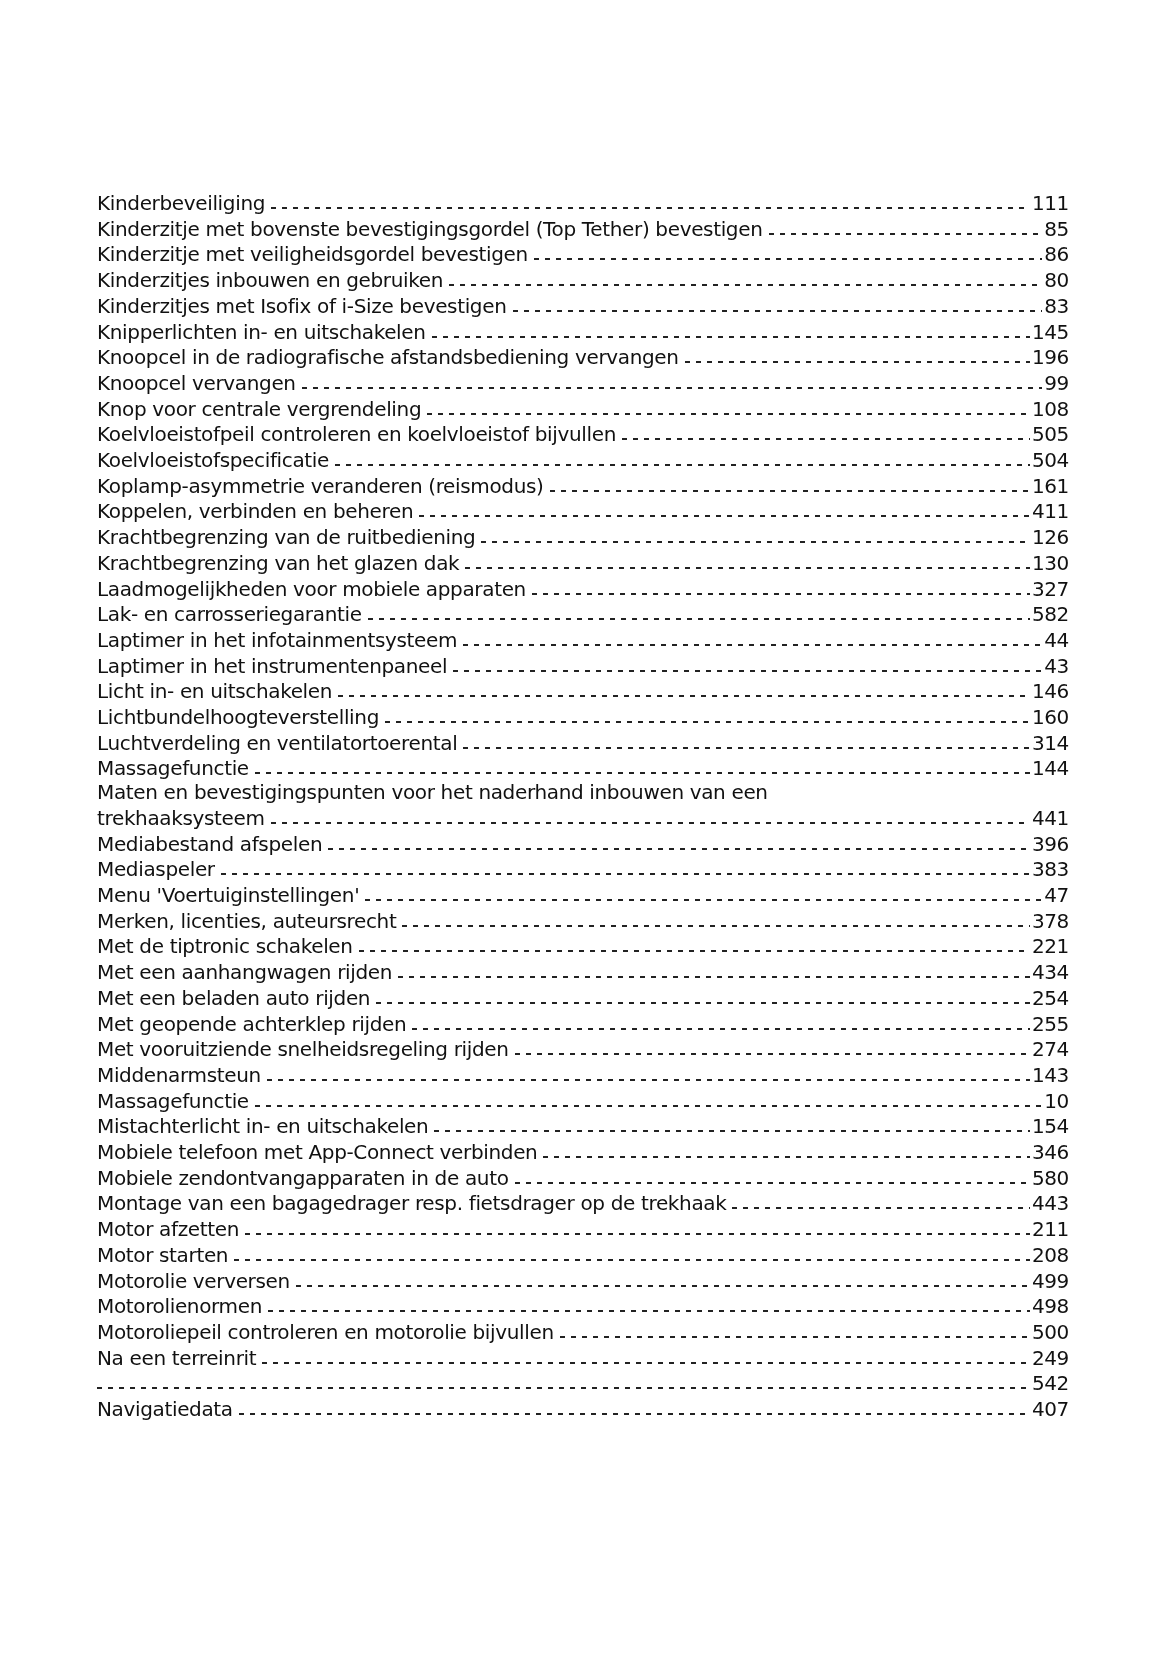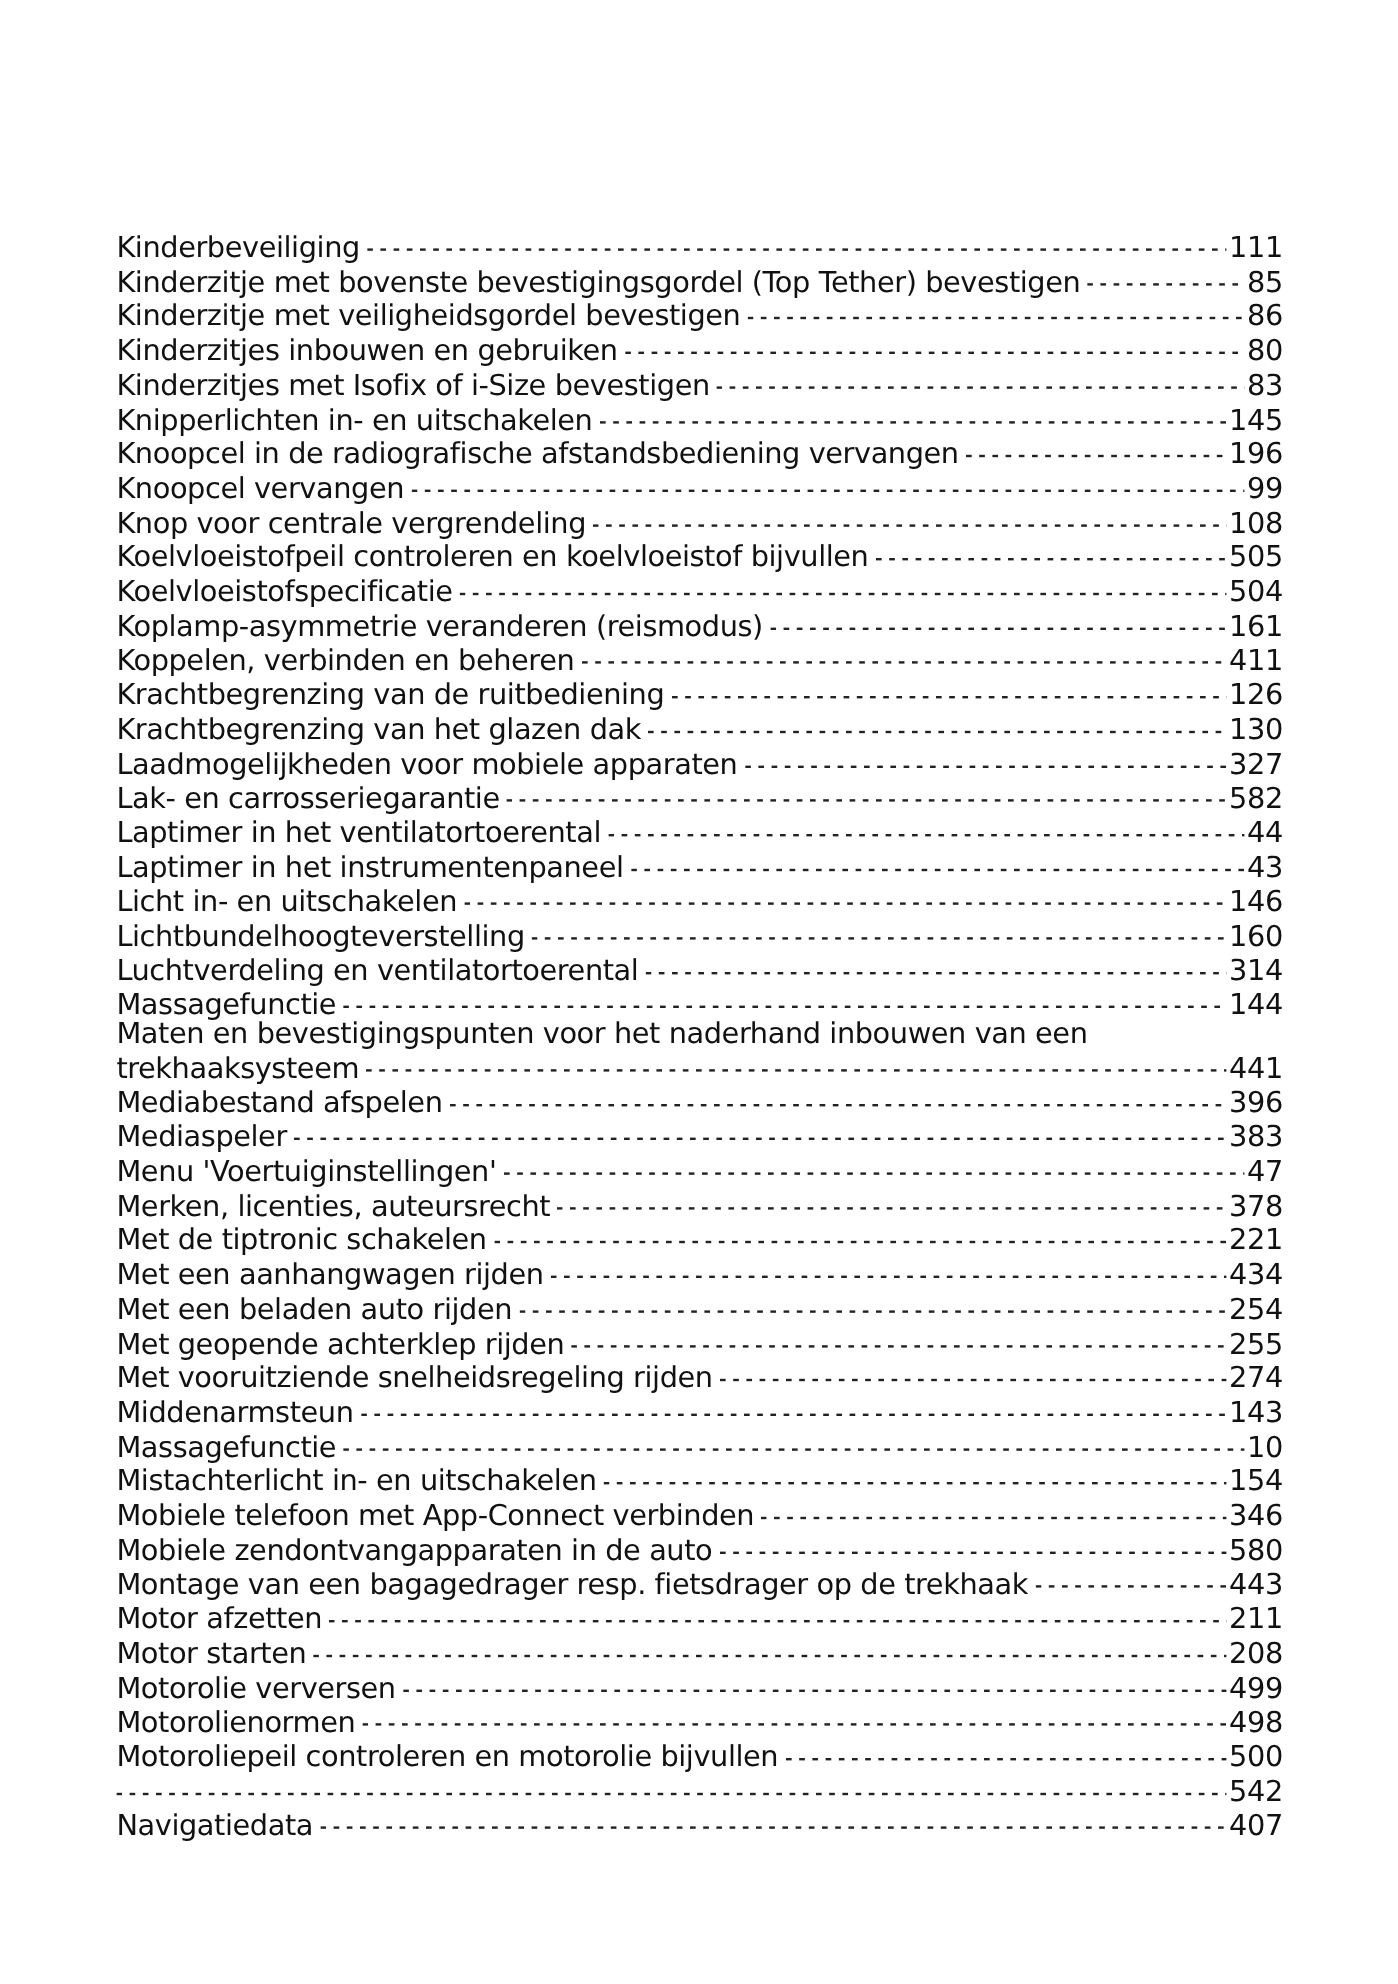--- a/index.html
+++ b/index.html
@@ -20,7 +20,7 @@
       left: 97px;
       top: 190px;
       width: 972px;
-      font-size: 24px;
+      font-size: 20px;
       line-height: 23.7px;
       letter-spacing: -0.35px;
     }

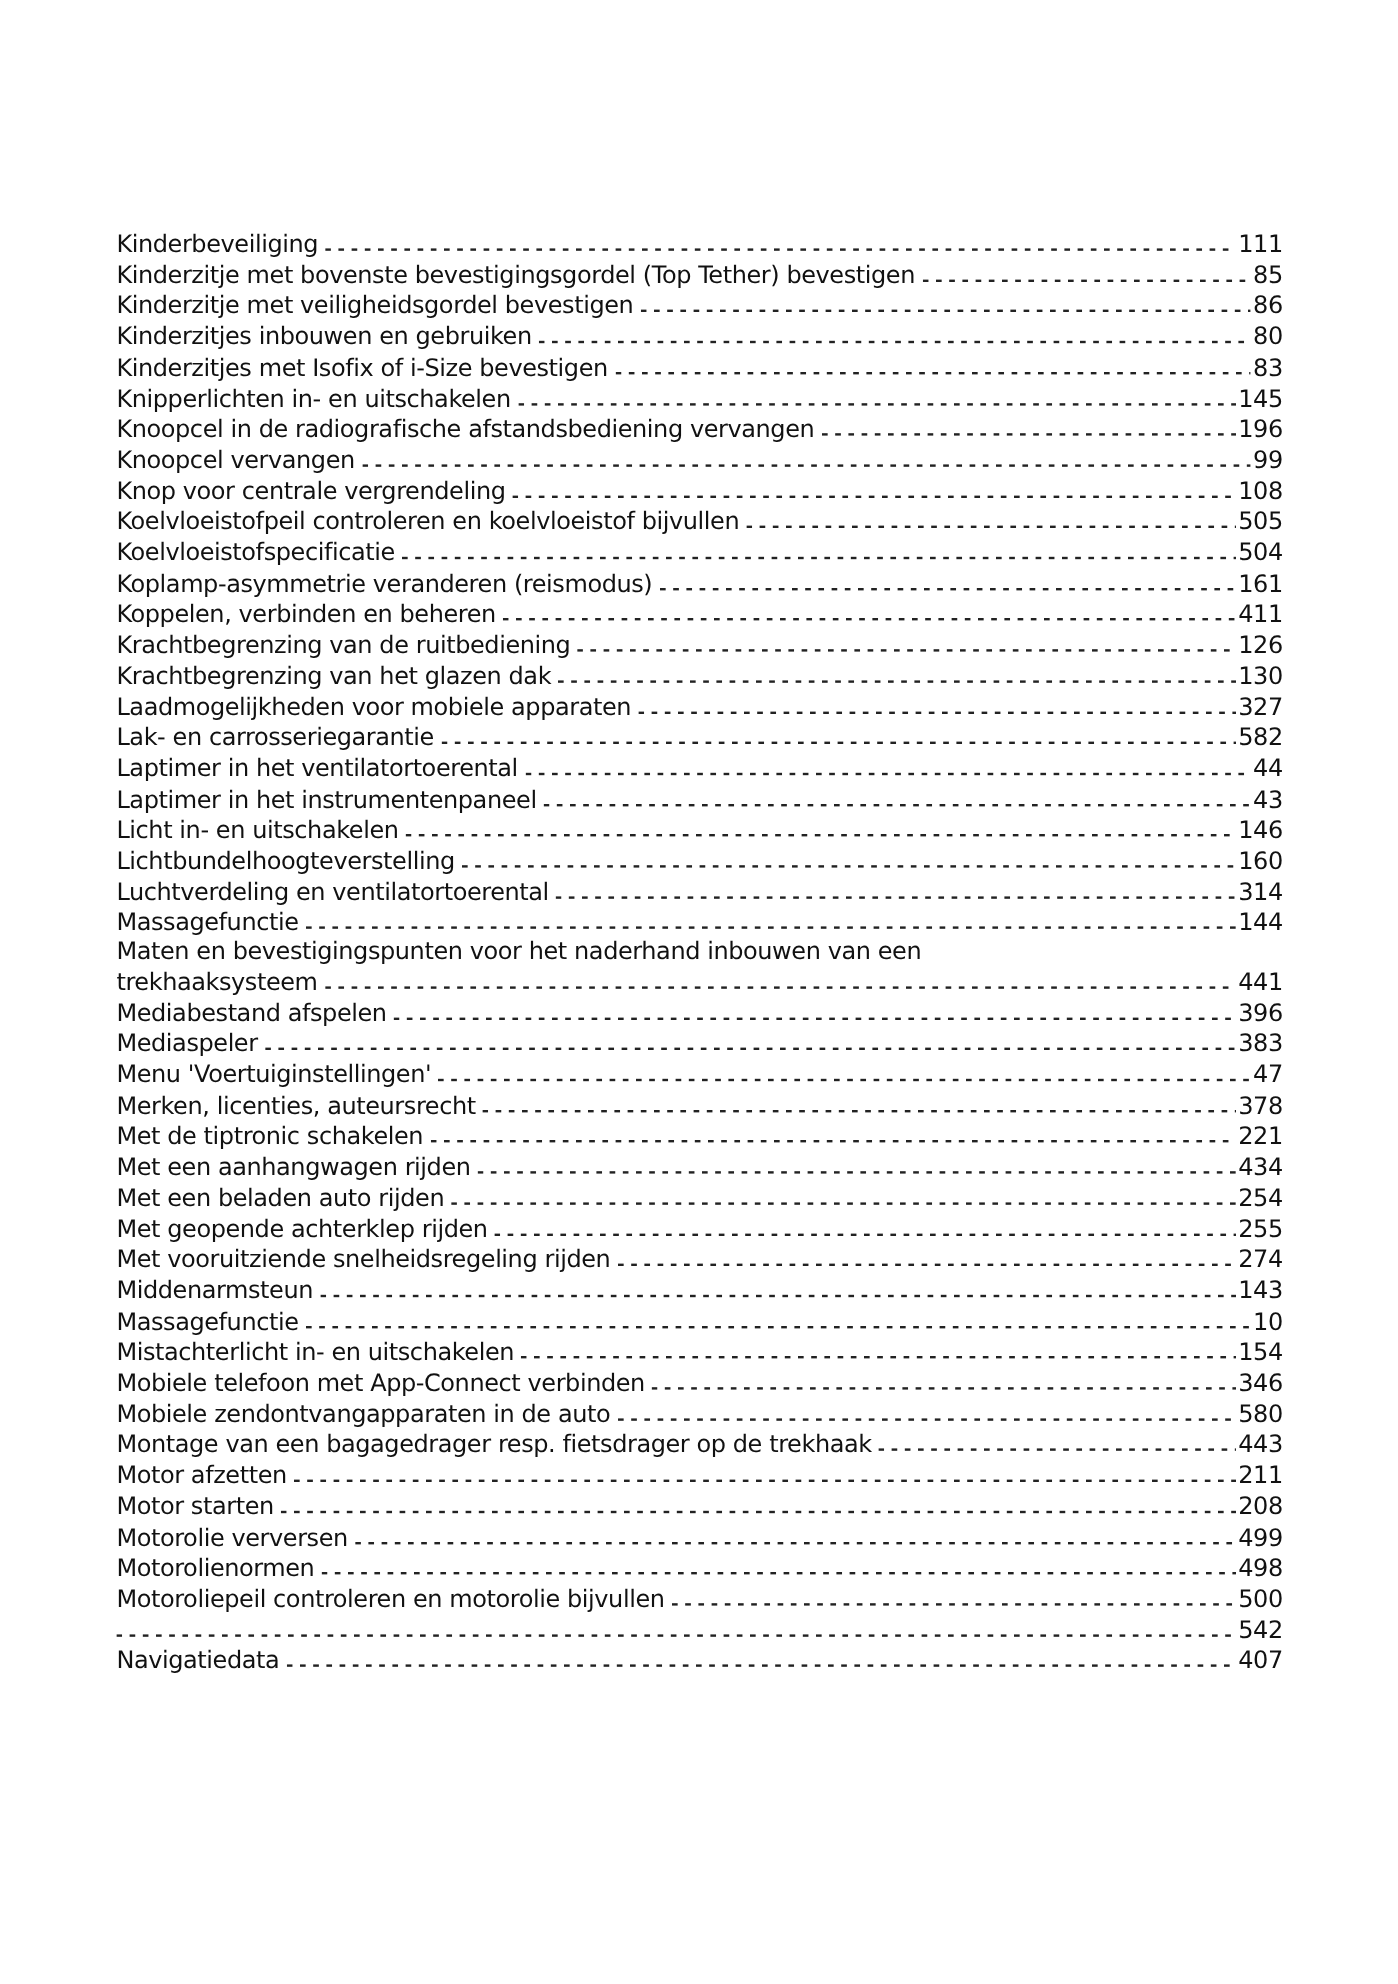--- a/index.html
+++ b/index.html
@@ -146,7 +146,7 @@
       <span class="page">582</span>
     </div>
     <div class="entry">
-      <span class="label">Laptimer in het ventilatortoerental</span>
+      <span class="label">Laptimer in het infotainmentsysteem</span>
       <span class="leader"></span>
       <span class="page">44</span>
     </div>

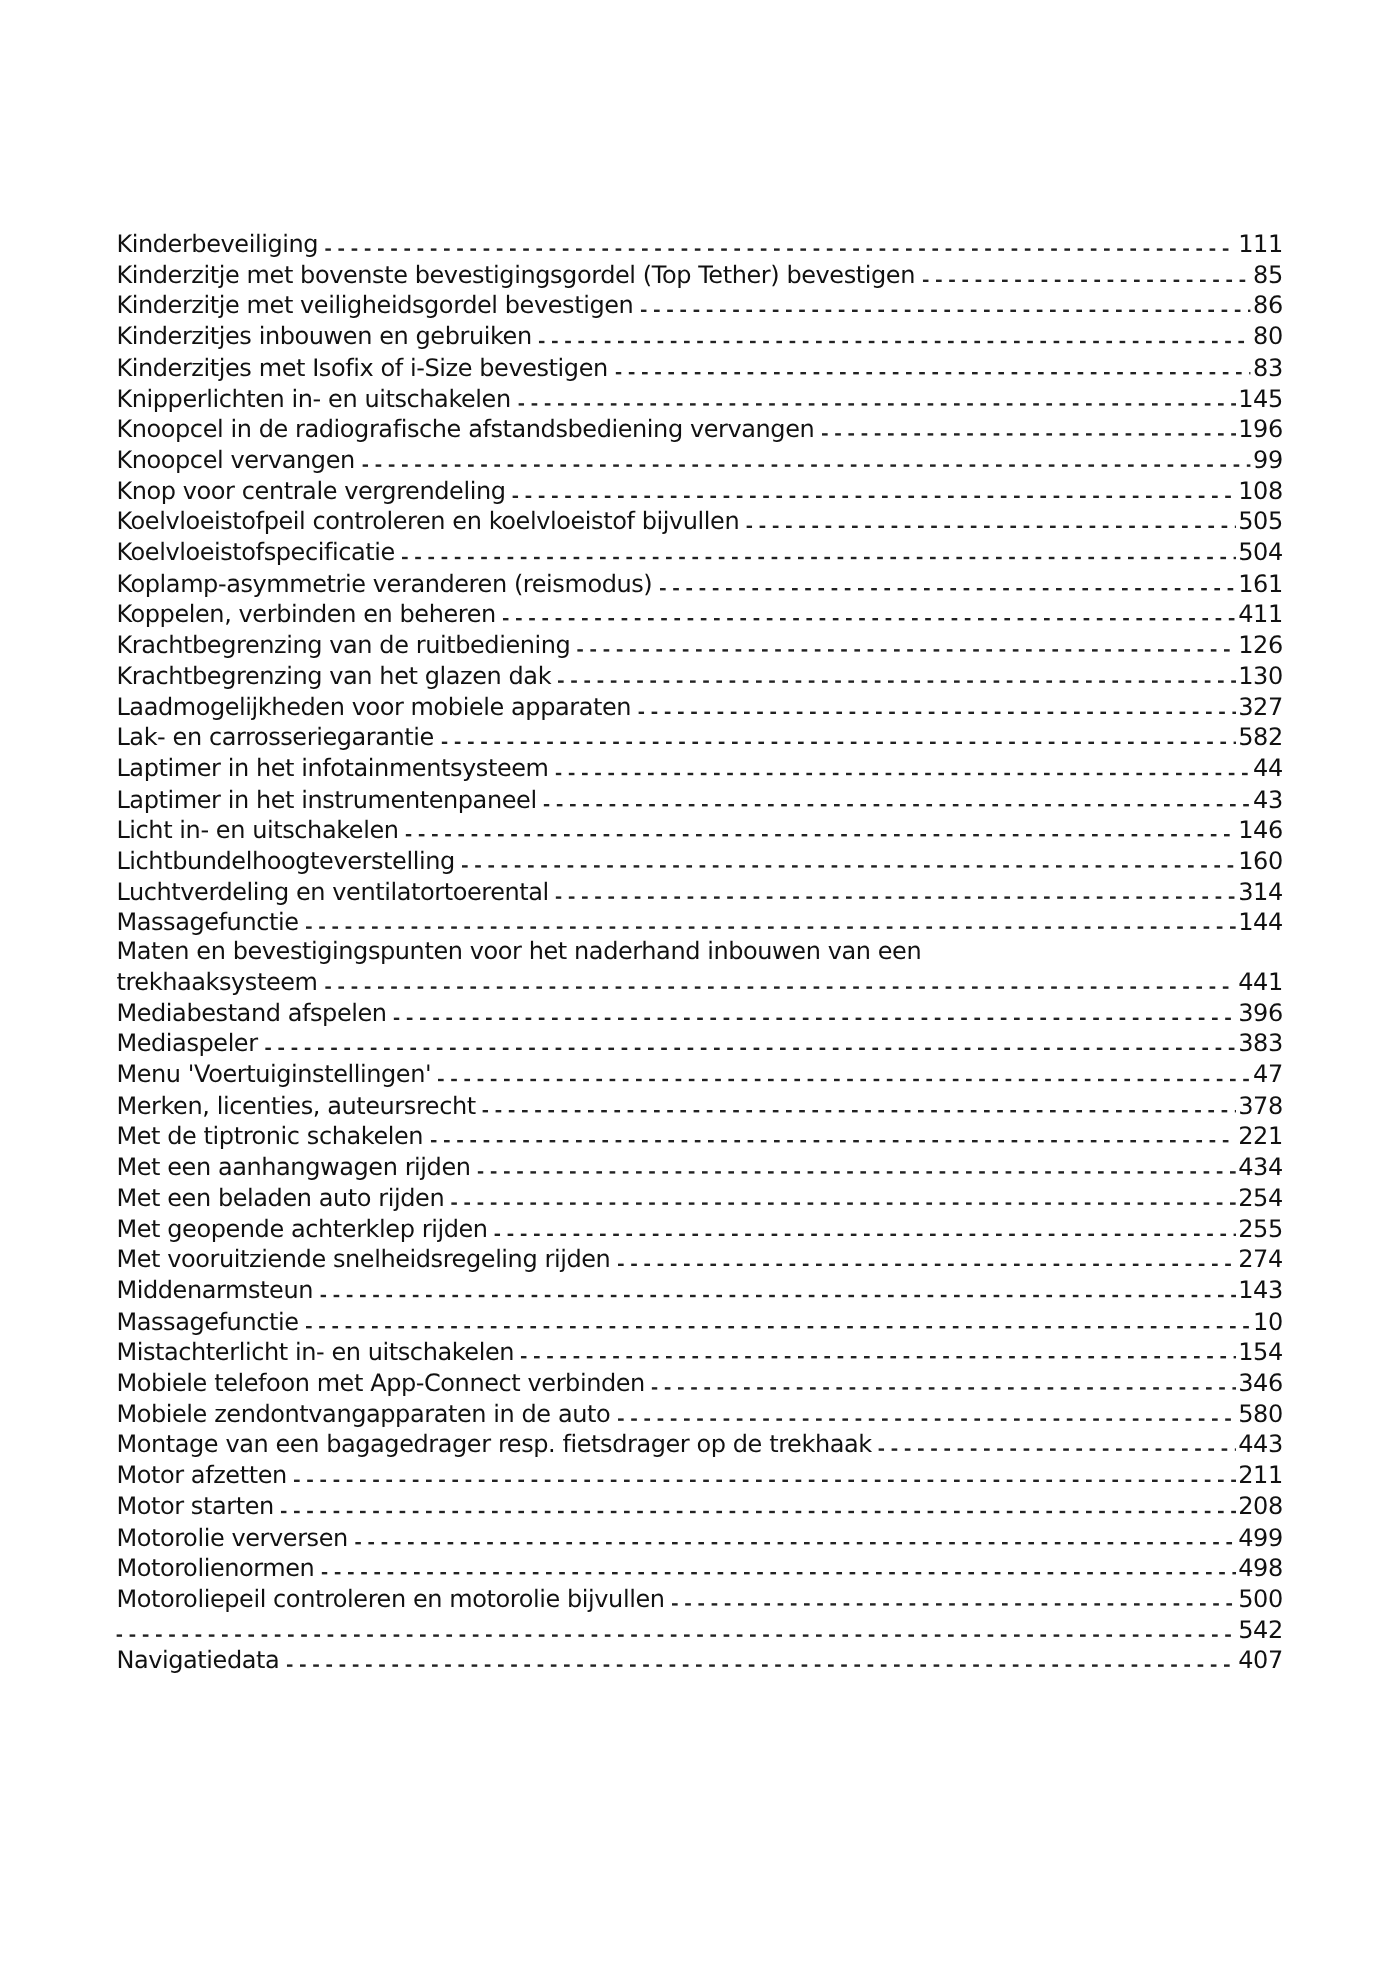--- a/index.html
+++ b/index.html
@@ -282,6 +282,11 @@
       <span class="page">500</span>
     </div>
     <div class="entry">
+      <span class="label">Na een terreinrit</span>
+      <span class="leader"></span>
+      <span class="page">249</span>
+    </div>
+    <div class="entry">
       <span class="leader"></span>
       <span class="page">542</span>
     </div>

